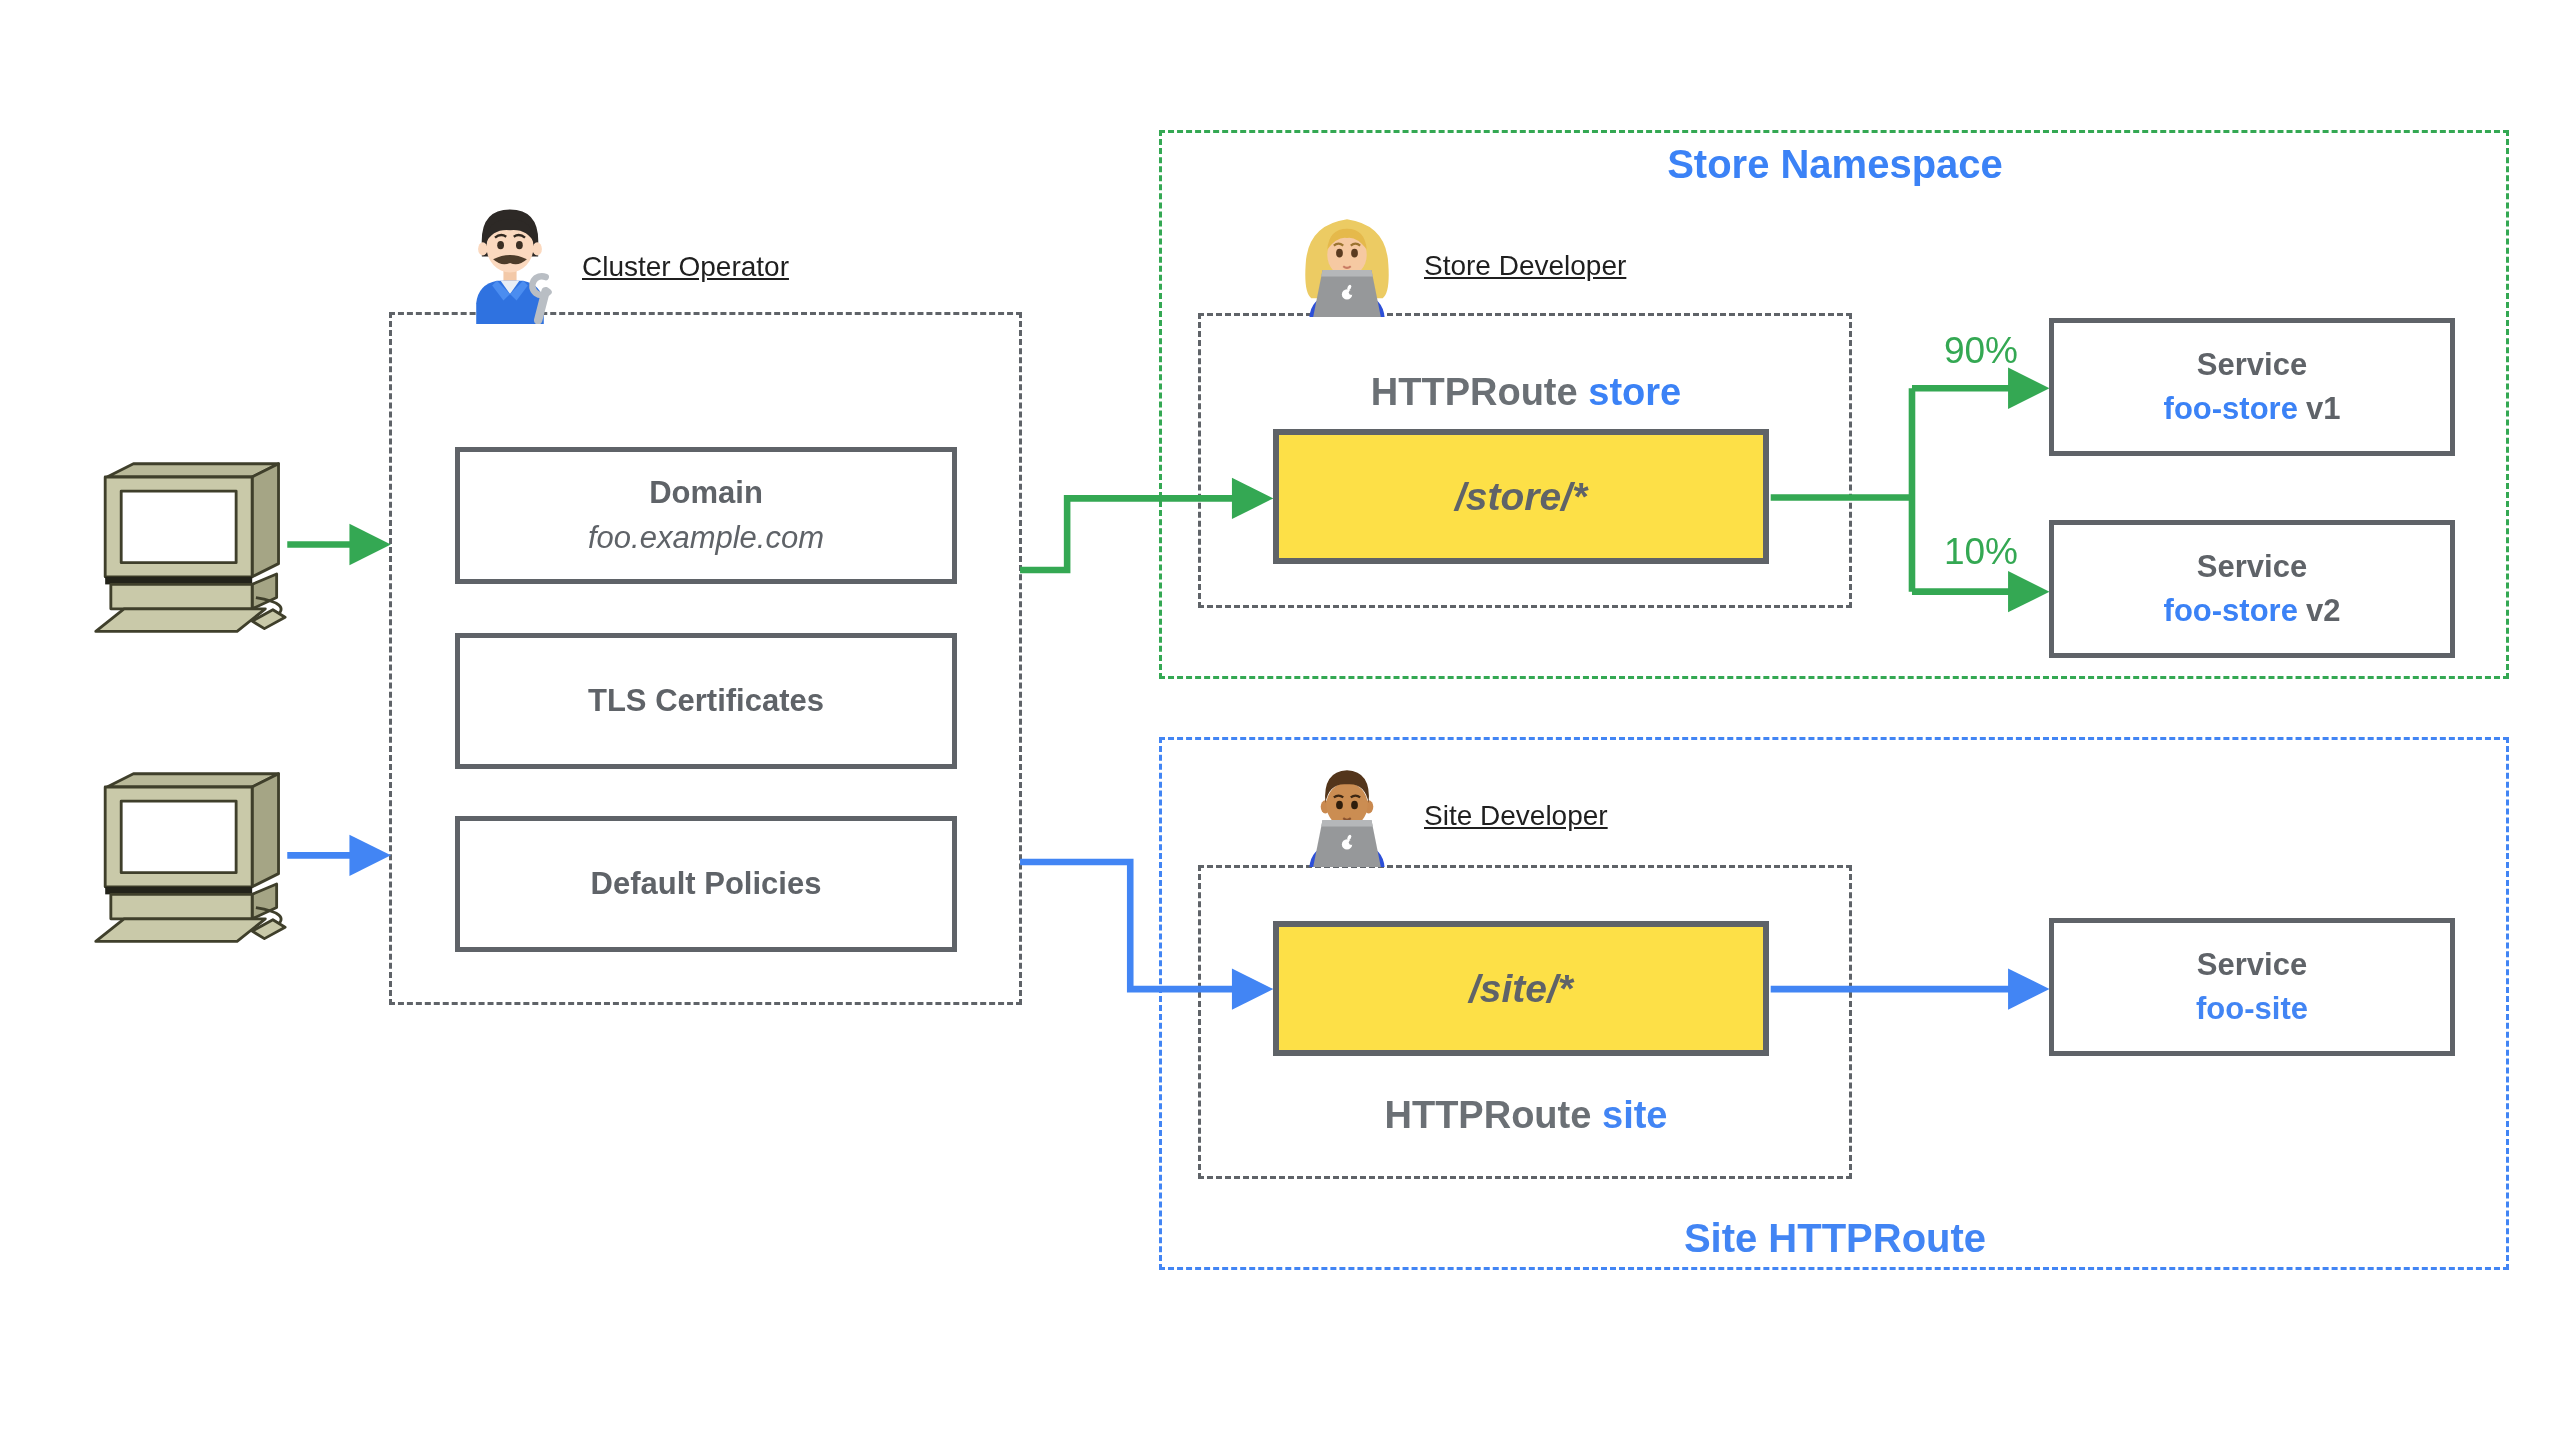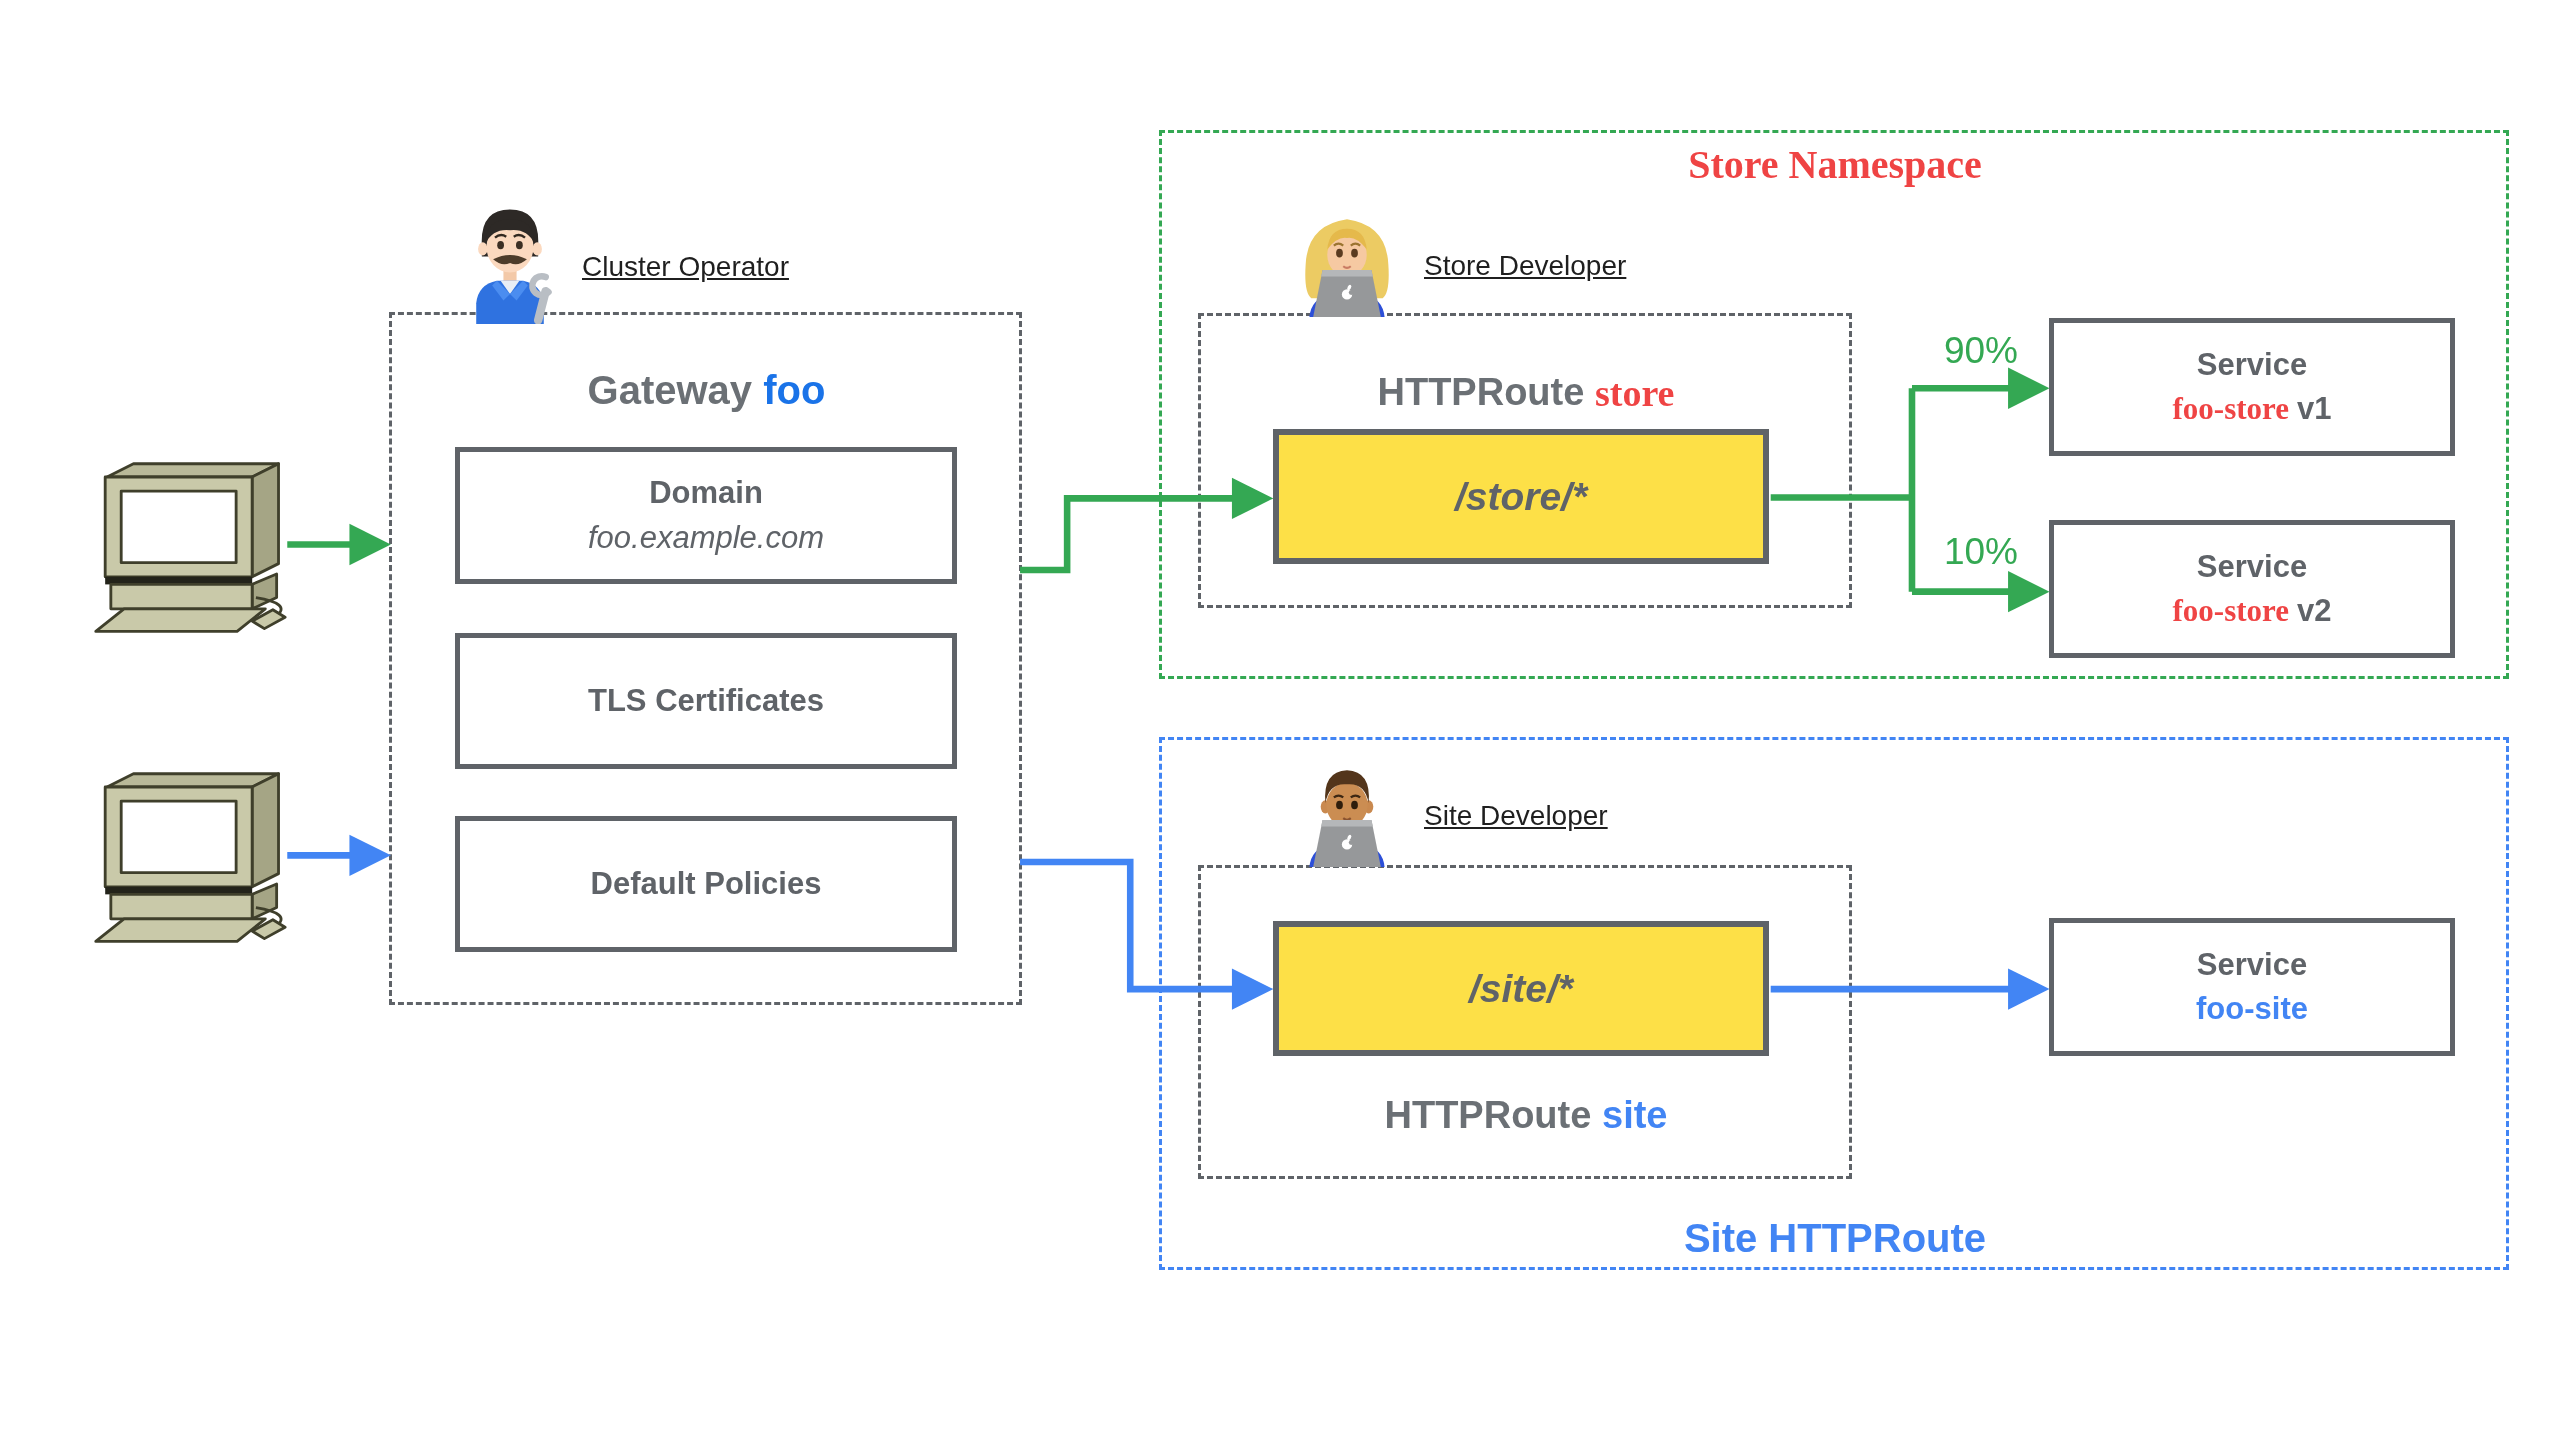--- a/index.html
+++ b/index.html
@@ -21,7 +21,7 @@
   .box-title{display:flex;align-items:center;justify-content:center;font-weight:bold;
              font-size:40px;white-space:nowrap;}
   .t-gray{color:#6b7075;}
-  .t-green{color:#ef4444;font-family:Liberation Serif, serif;}
+  .t-green{color:#3b82f6;}
   .t-blue{color:#4285f4;}
   .t-link{color:#1a73e8;}
   .ns-label{display:flex;align-items:center;justify-content:center;font-weight:bold;

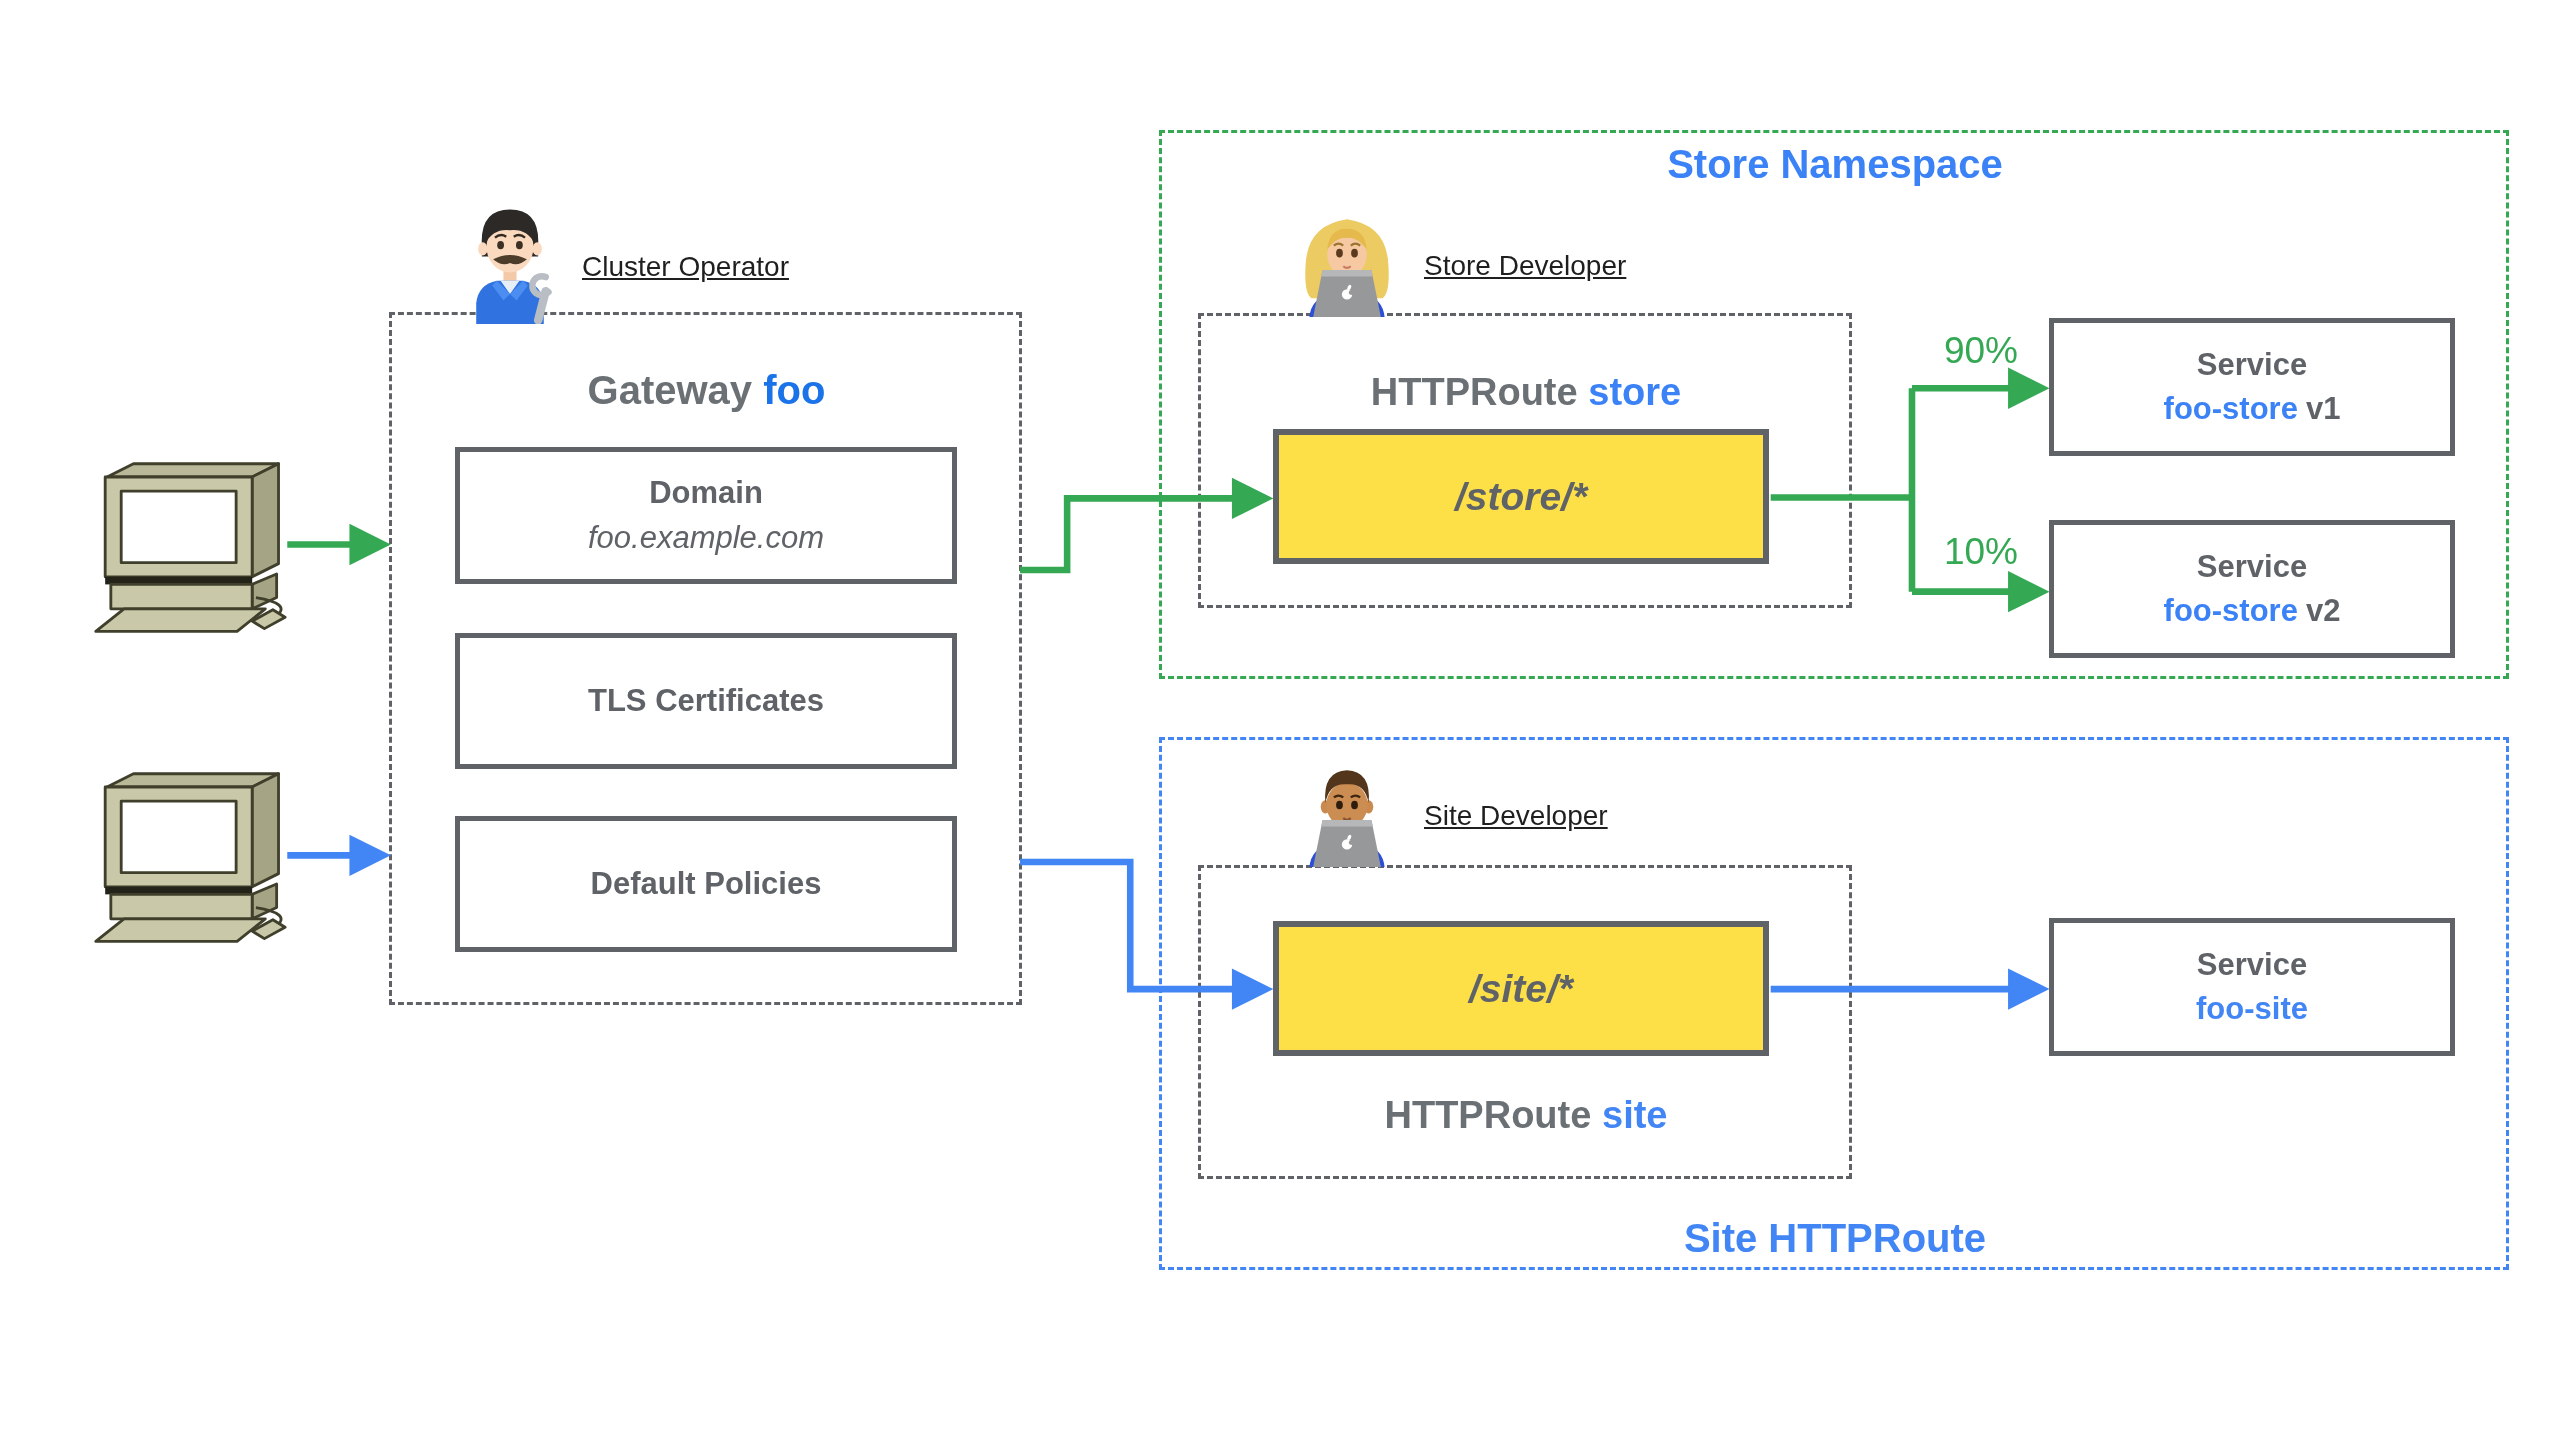--- a/index.html
+++ b/index.html
@@ -71,10 +71,6 @@
 
   <div class="abs dash-gray" style="left:389px;top:312px;width:627px;height:687px;"></div>
 
-  <div class="abs box-title" style="left:389px;top:364px;width:635px;height:53px;">
-    <span class="t-gray gap-right">Gateway</span>
-    <span class="t-link">foo</span>
-  </div>
 
   <div class="abs solid-box" style="left:455px;top:633px;width:492px;height:126px;">
     <span>TLS Certificates</span>

